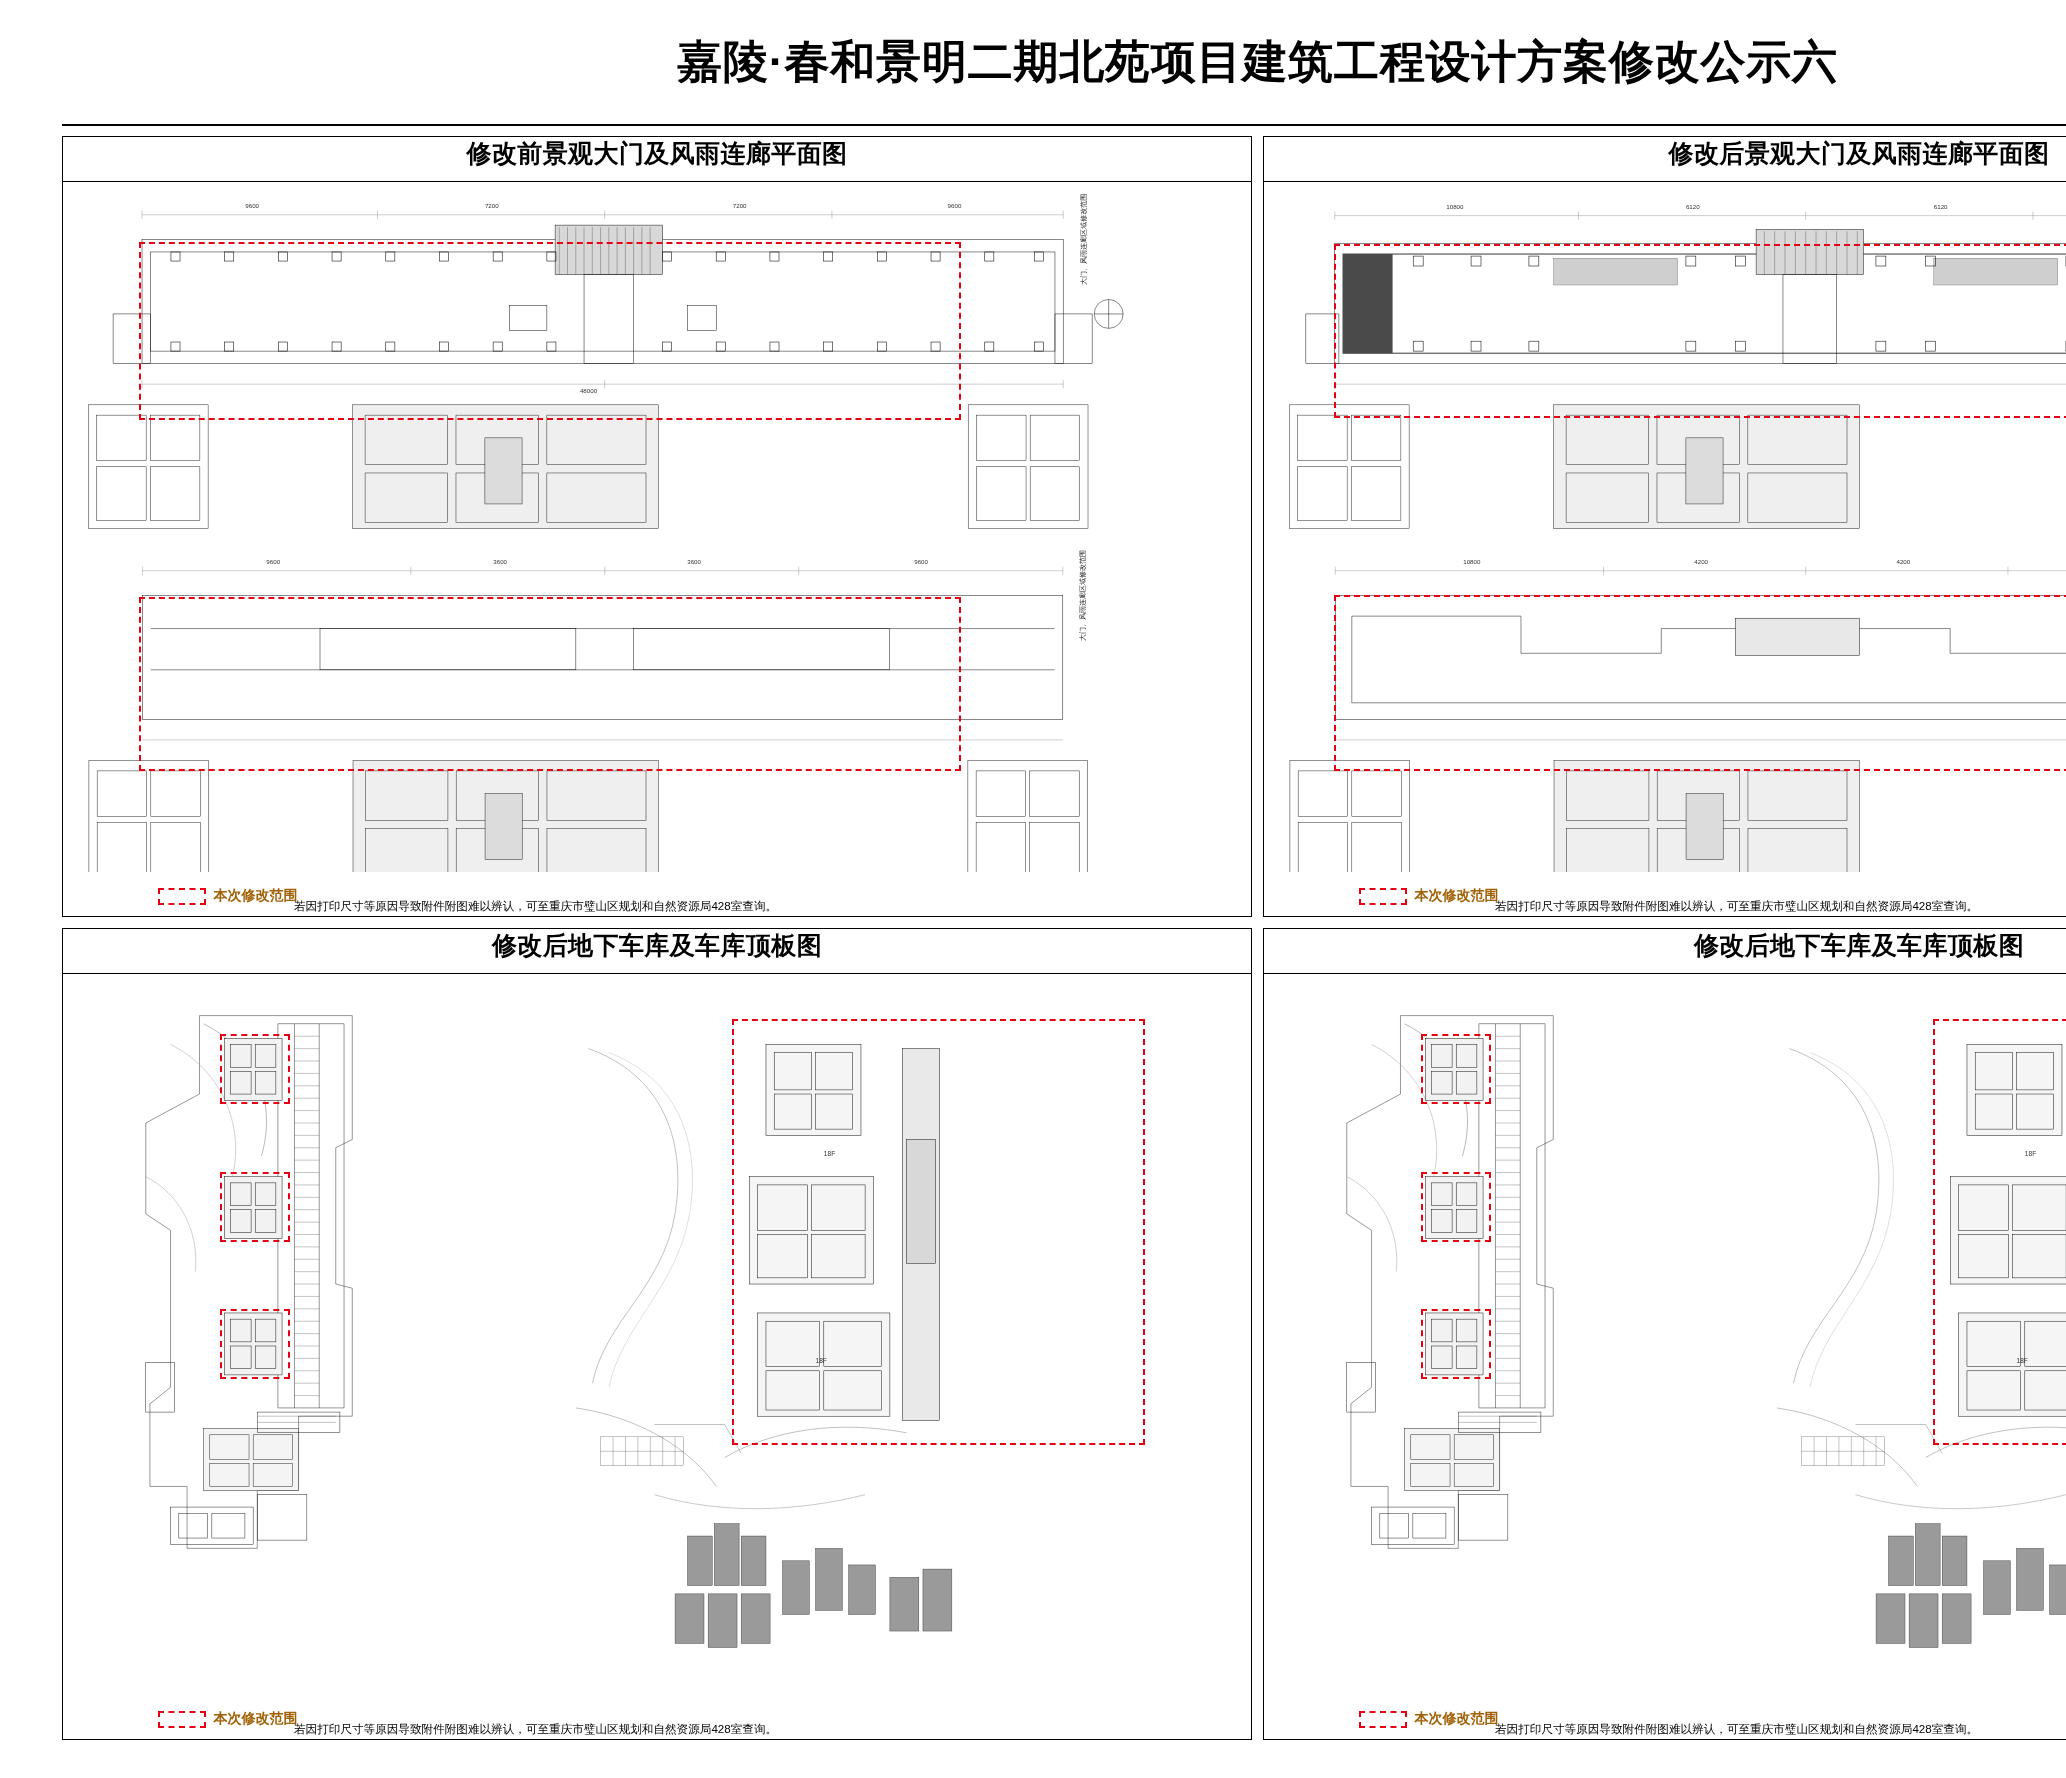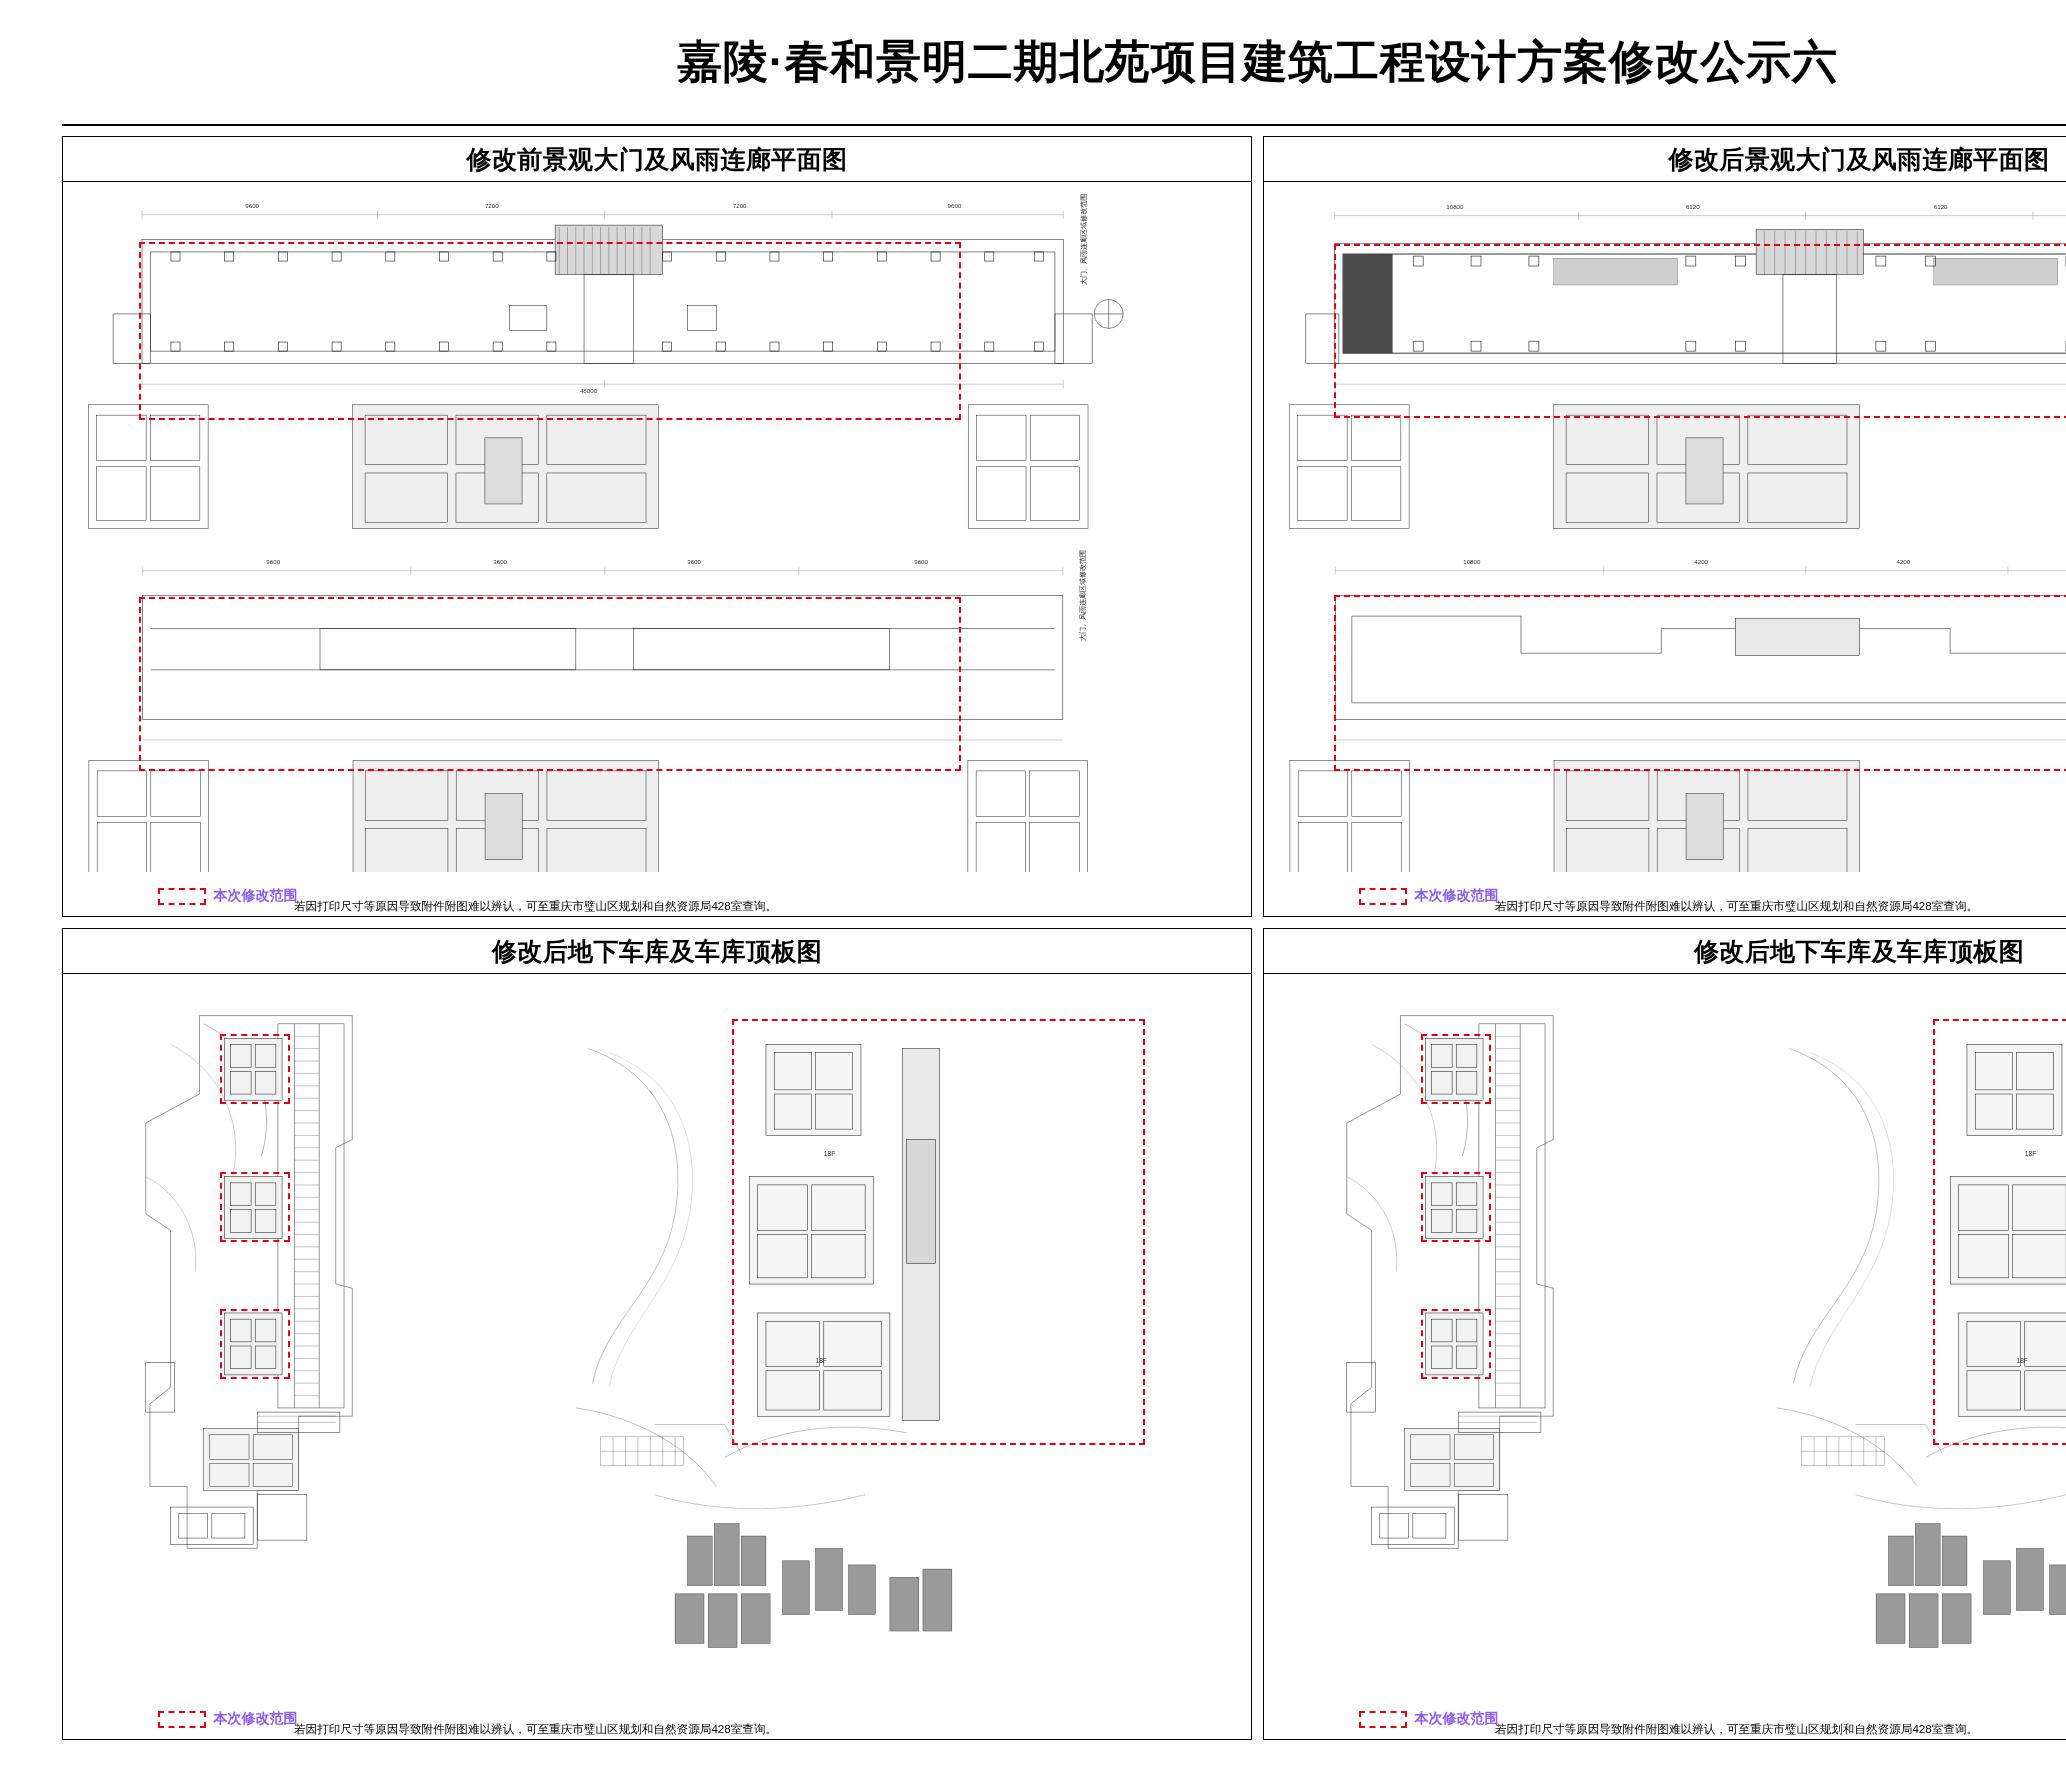--- a/index.html
+++ b/index.html
@@ -34,7 +34,7 @@
   .quad-header{
     position:absolute;left:0;top:0;width:100%;height:45px;
     border-bottom:1.7px solid #000;box-sizing:border-box;
-    display:flex;align-items:center;justify-content:center;
+    display:flex;justify-content:center;
   }
   .quad-header span{font-size:25px;font-weight:bold;letter-spacing:0.4px;}
 

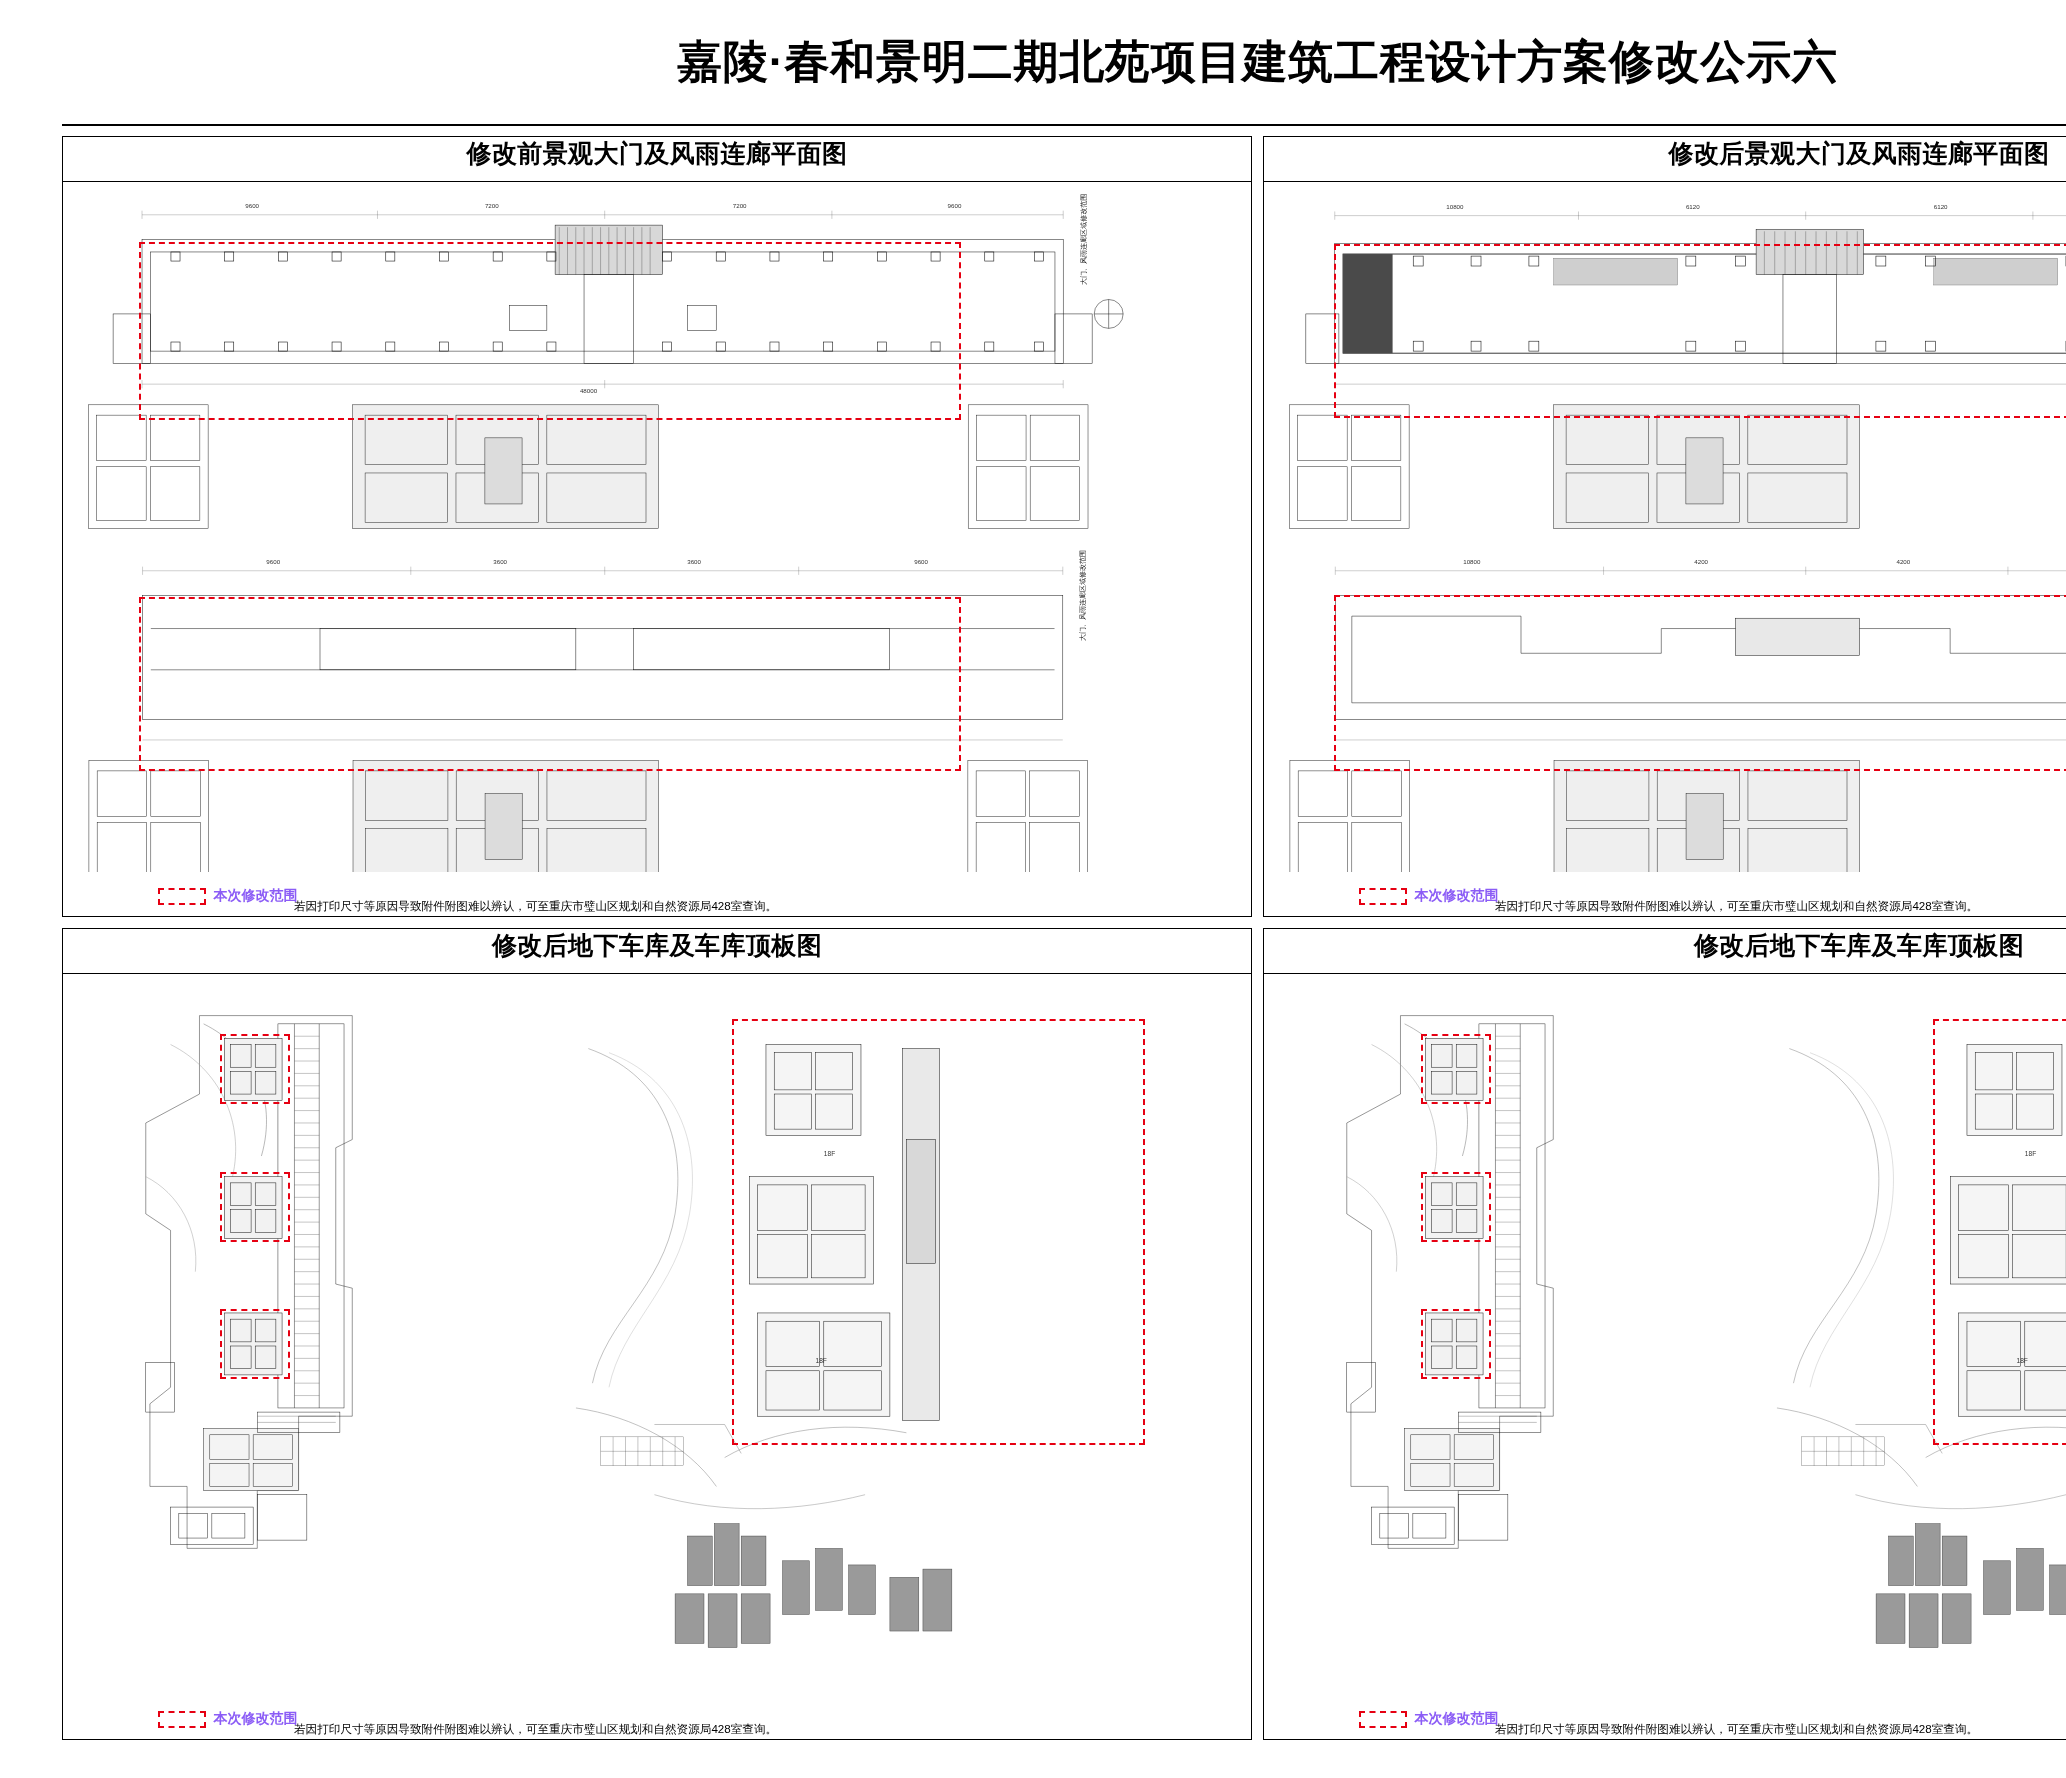--- a/index.html
+++ b/index.html
@@ -47,7 +47,7 @@
   .legend-swatch{
     width:48px;height:16.5px;border:2.1px dashed #e60012;box-sizing:border-box;
   }
-  .legend-label{font-size:14px;font-weight:bold;color:#8b5cf6;}
+  .legend-label{font-size:14px;font-weight:bold;color:#a16207;}
   .legend-note{
     position:absolute;bottom:2px;left:231px;font-size:11.6px;color:#000;white-space:nowrap;
   }

